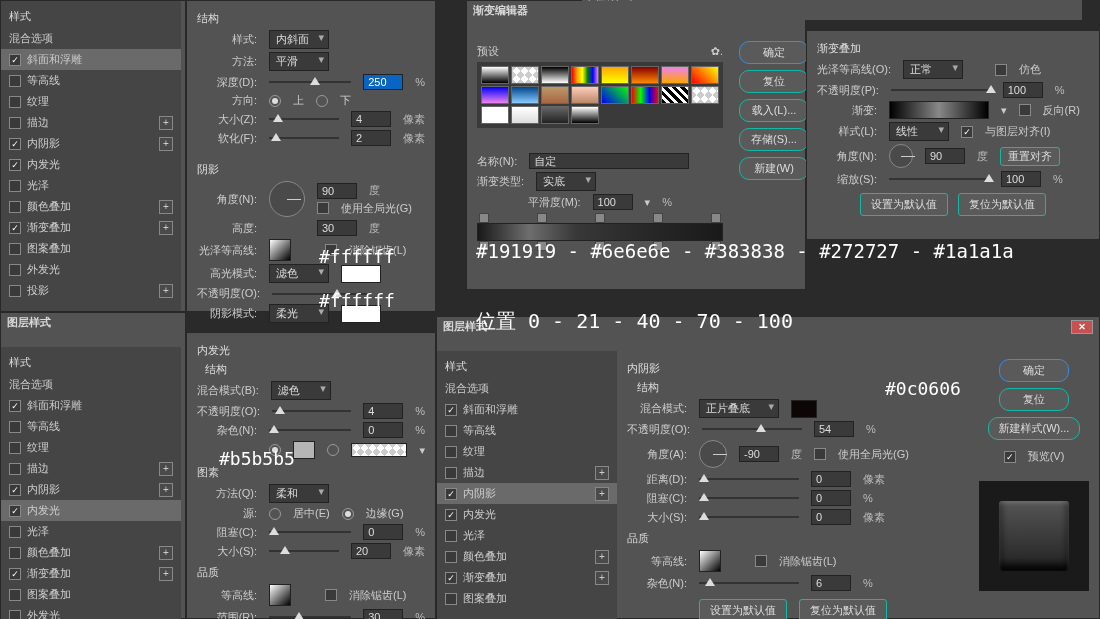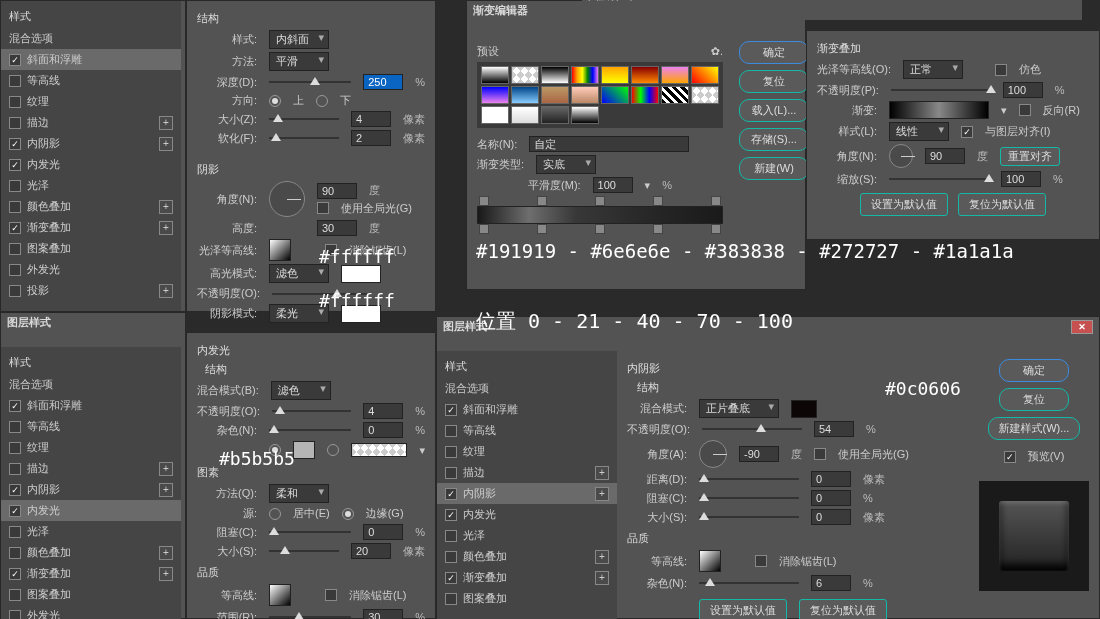--- a/index.html
+++ b/index.html
@@ -244,7 +244,7 @@
           <div class="preset-sw" style="background:linear-gradient(#666,#222)"></div>
           <div class="preset-sw" style="background:linear-gradient(#fff,#000)"></div>
       </div>
-      <div class="row" style="margin-top:8px">
+      <div class="row" style="margin-top:25px">
           <span>名称(N):</span>
           <input class="num-input" style="width: 160px; text-align: left;" value="自定">
         </div>

